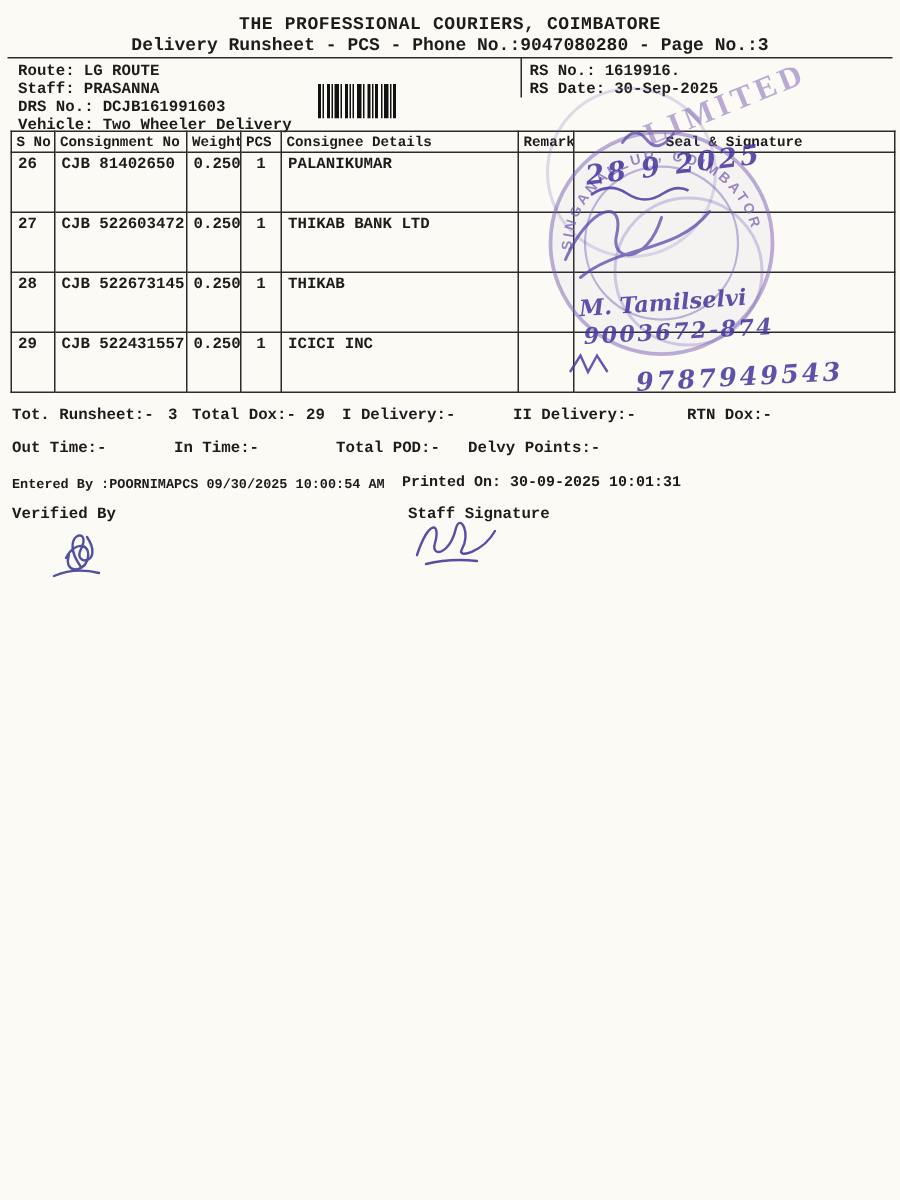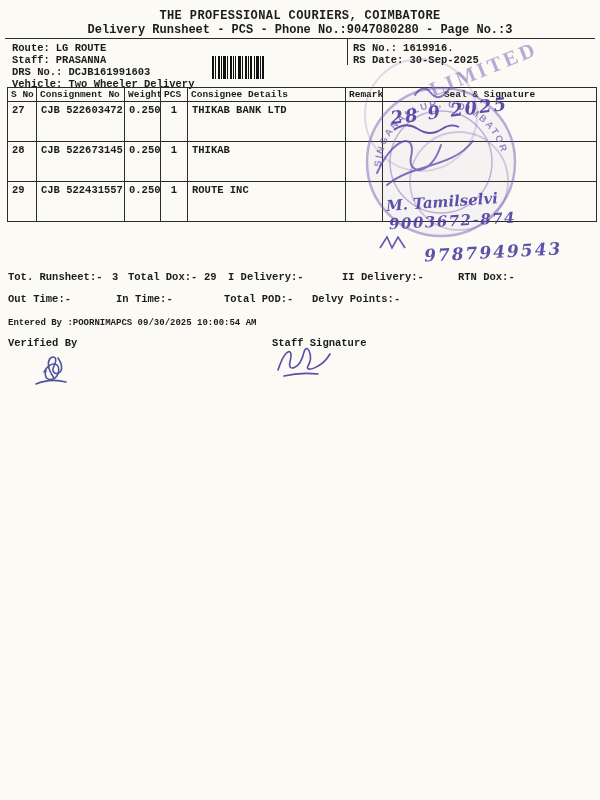--- a/index.html
+++ b/index.html
@@ -139,6 +139,15 @@
     </thead>
     <tbody>
       <tr>
+        <td>26</td>
+        <td>CJB 81402650</td>
+        <td>0.250</td>
+        <td class="pcs">1</td>
+        <td>PALANIKUMAR</td>
+        <td></td>
+        <td></td>
+      </tr>
+      <tr>
         <td>27</td>
         <td>CJB 522603472</td>
         <td>0.250</td>

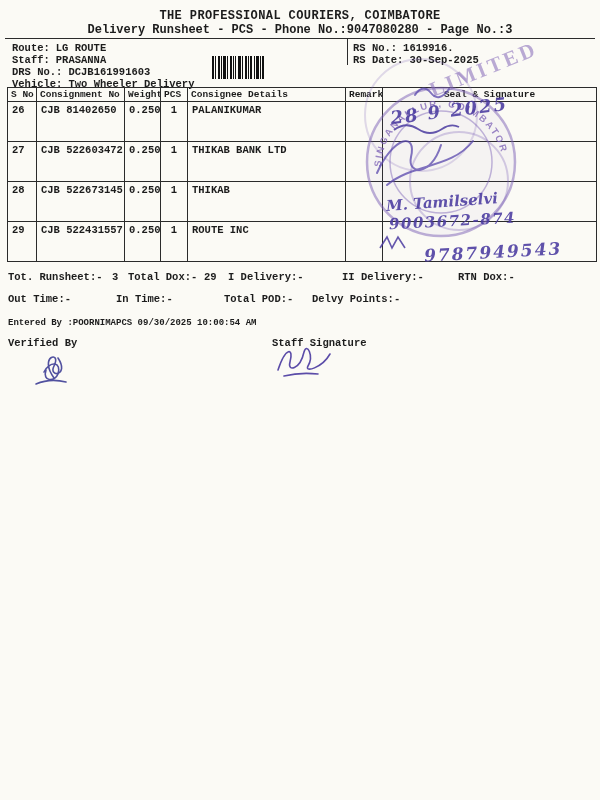--- a/index.html
+++ b/index.html
@@ -170,7 +170,7 @@
         <td>CJB 522431557</td>
         <td>0.250</td>
         <td class="pcs">1</td>
-        <td>ROUTE INC</td>
+        <td>ICICI INC</td>
         <td></td>
         <td></td>
       </tr>

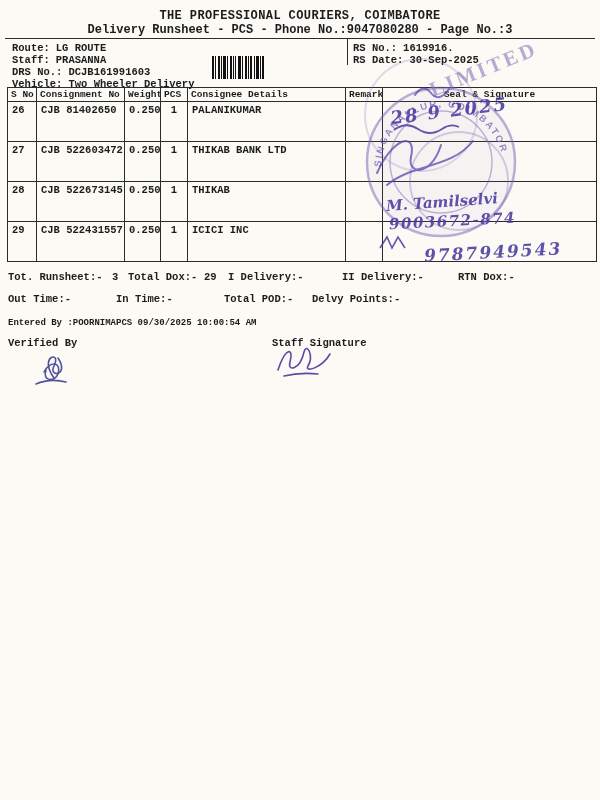--- a/index.html
+++ b/index.html
@@ -191,6 +191,7 @@
   <span class="sum" style="left:312px;top:293px">Delvy Points:-</span>
 
   <span class="sum sm" style="left:8px;top:318px">Entered By :POORNIMAPCS 09/30/2025 10:00:54 AM</span>
+  <span class="sum smp" style="left:268px;top:317px">Printed On: 30-09-2025 10:01:31</span>
 
   <span class="sum" style="left:8px;top:337px">Verified By</span>
   <span class="sum" style="left:272px;top:337px">Staff Signature</span>

